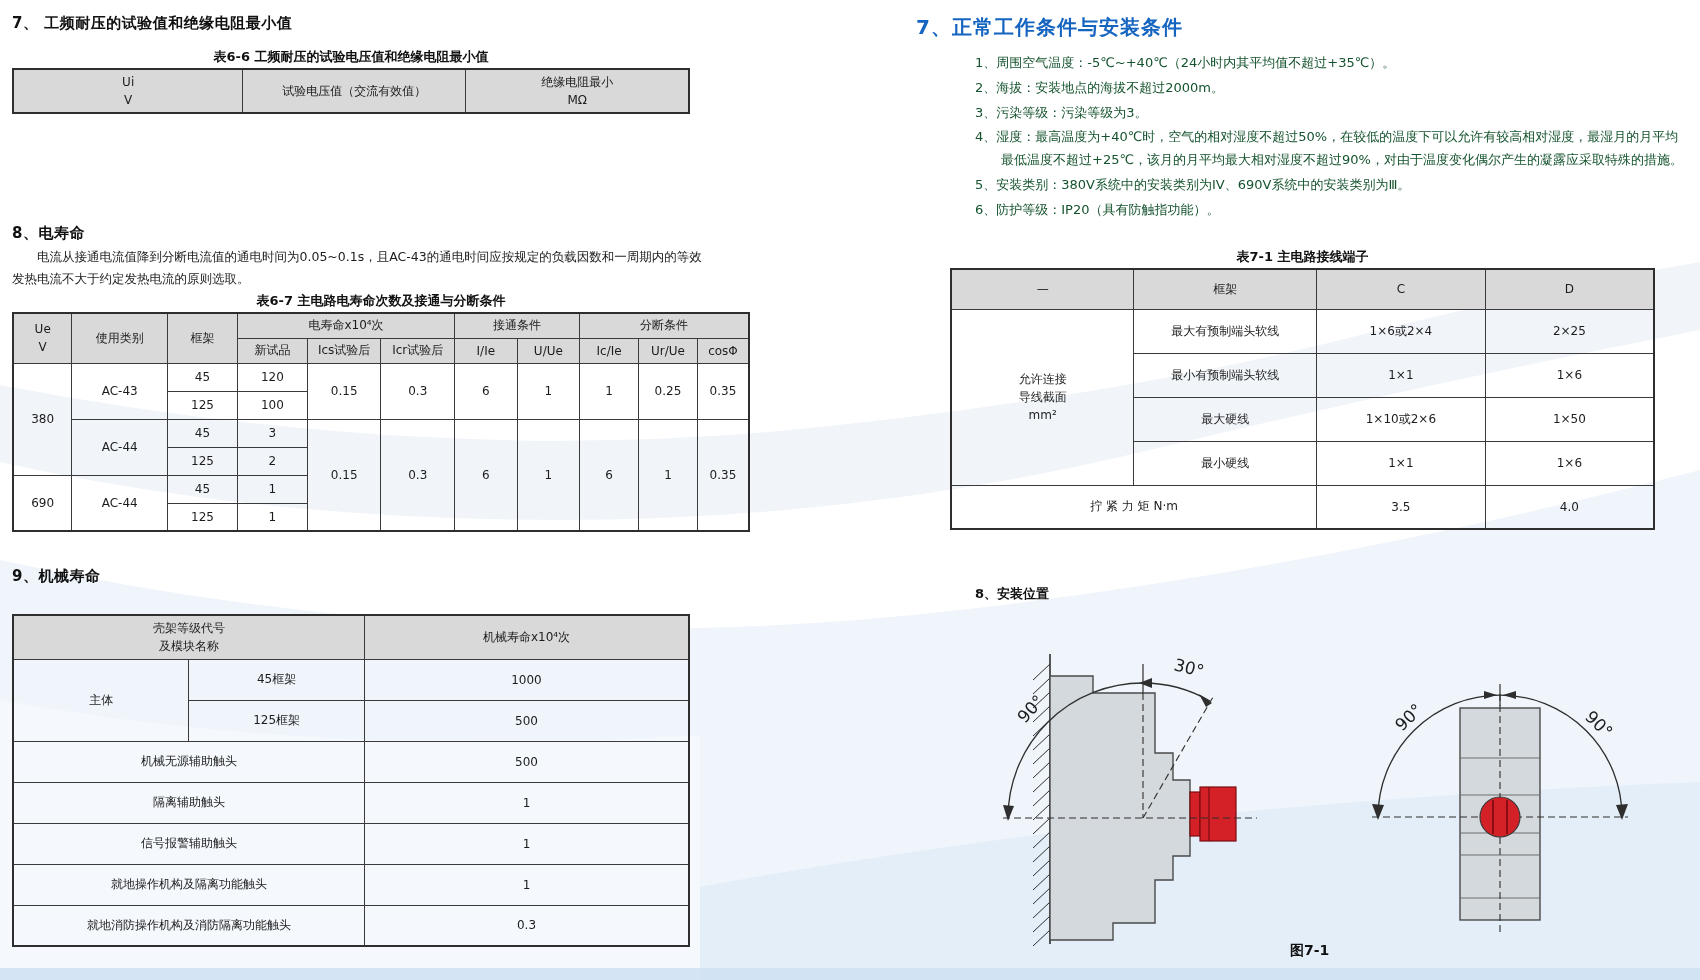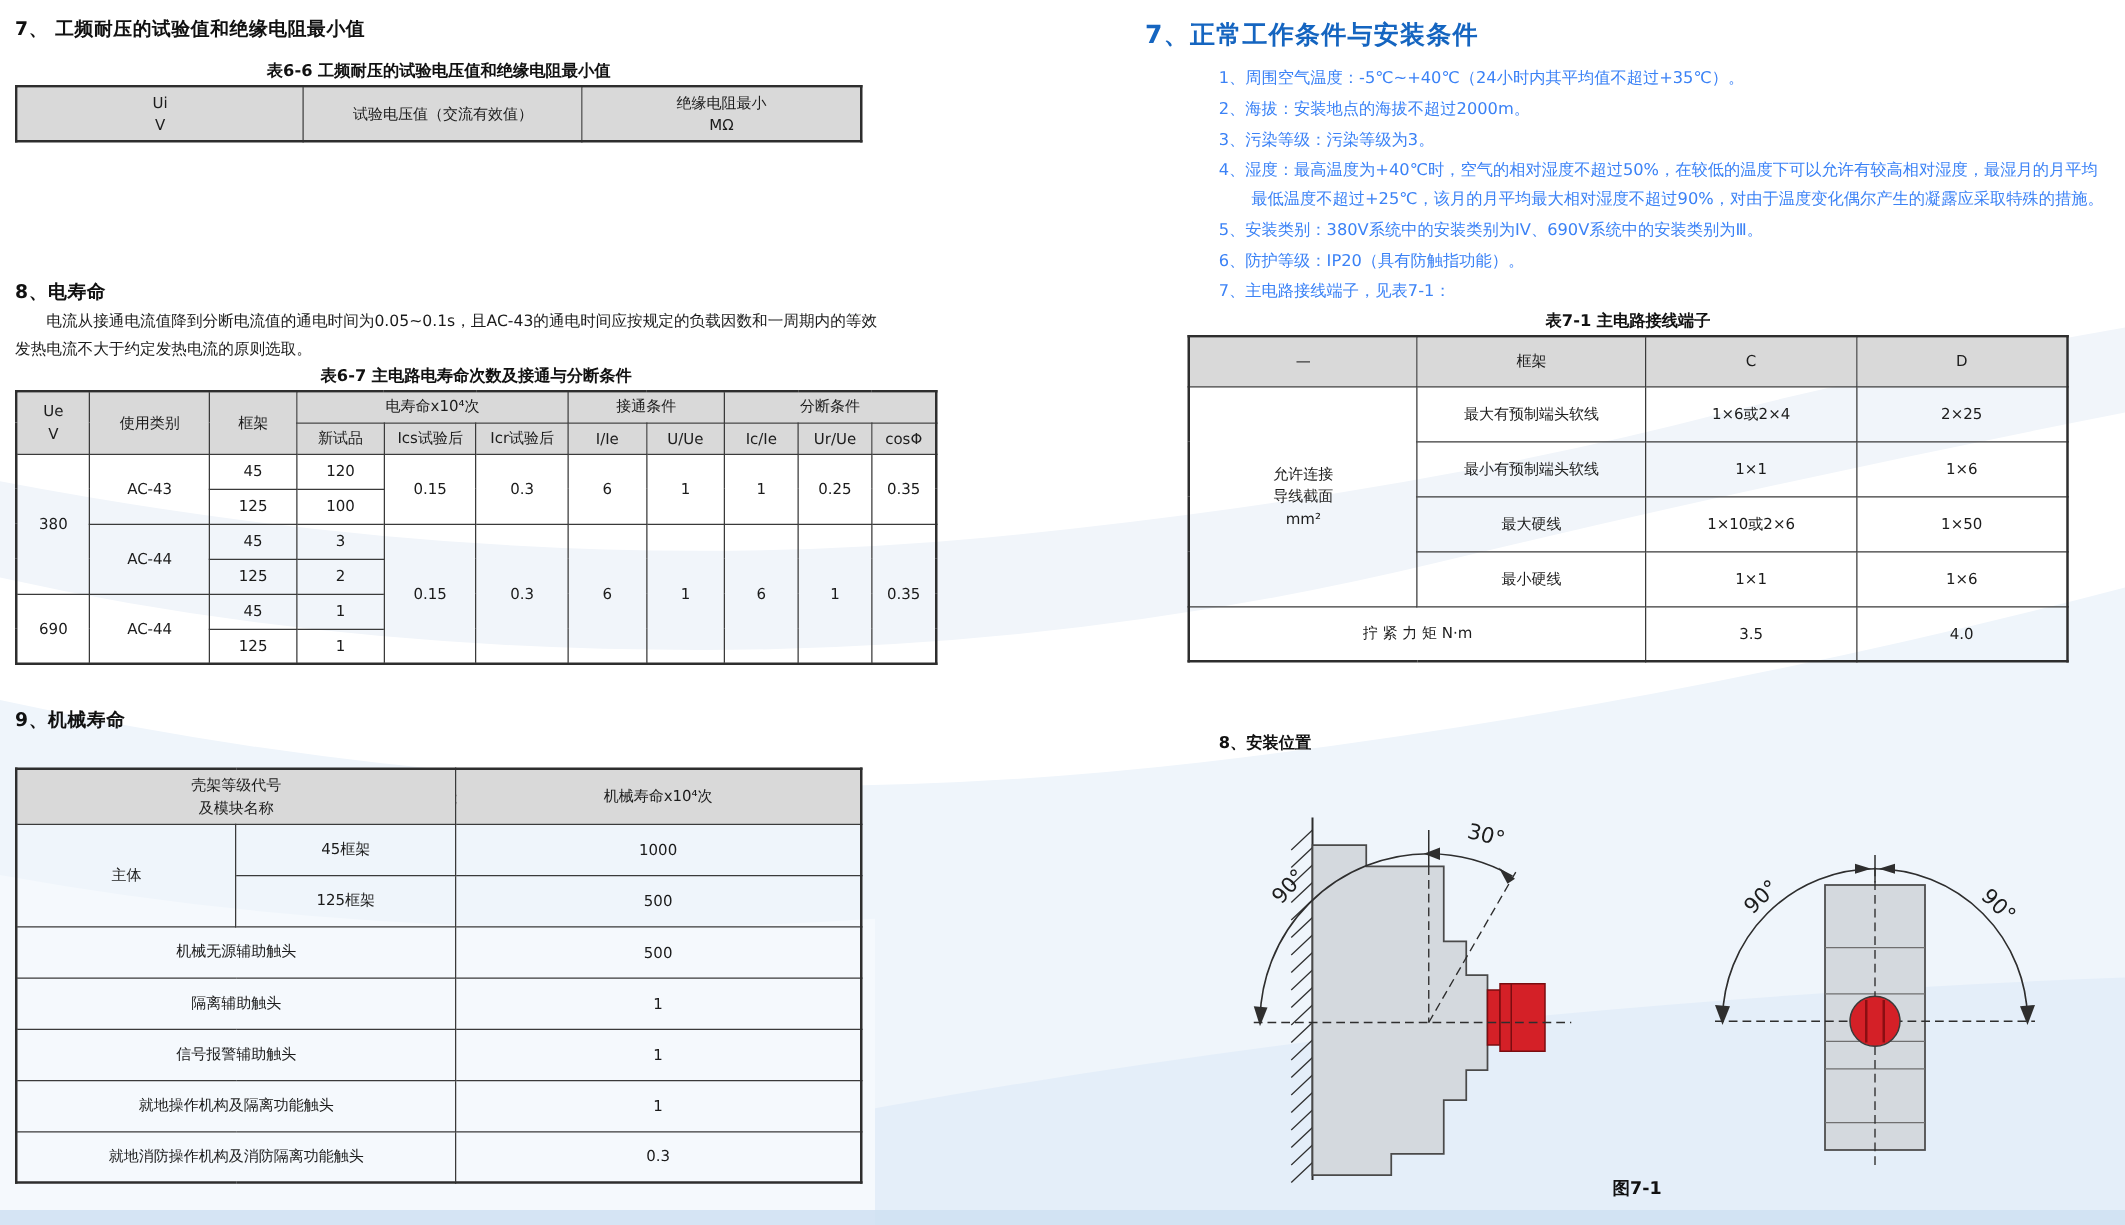--- a/index.html
+++ b/index.html
@@ -27,7 +27,7 @@
   .para { font-size:12.5px; line-height:1.75; text-indent:2em; color:#1c1c1c; }
 
   .blue-heading { font-size:20px; font-weight:bold; color:#1565c0; letter-spacing:1px; }
-  .cond-item { font-size:13px; line-height:1.75; padding-left:2em; text-indent:-2em; margin-bottom:2px; color:#3b82f6; }
+  .cond-item { font-size:13px; line-height:1.75; padding-left:2em; text-indent:-2em; margin-bottom:2px; color:#14532d; }
 
   .sub-heading { font-size:13px; font-weight:600; color:#111; }
   .fig-caption { font-size:14px; font-weight:600; color:#111; }

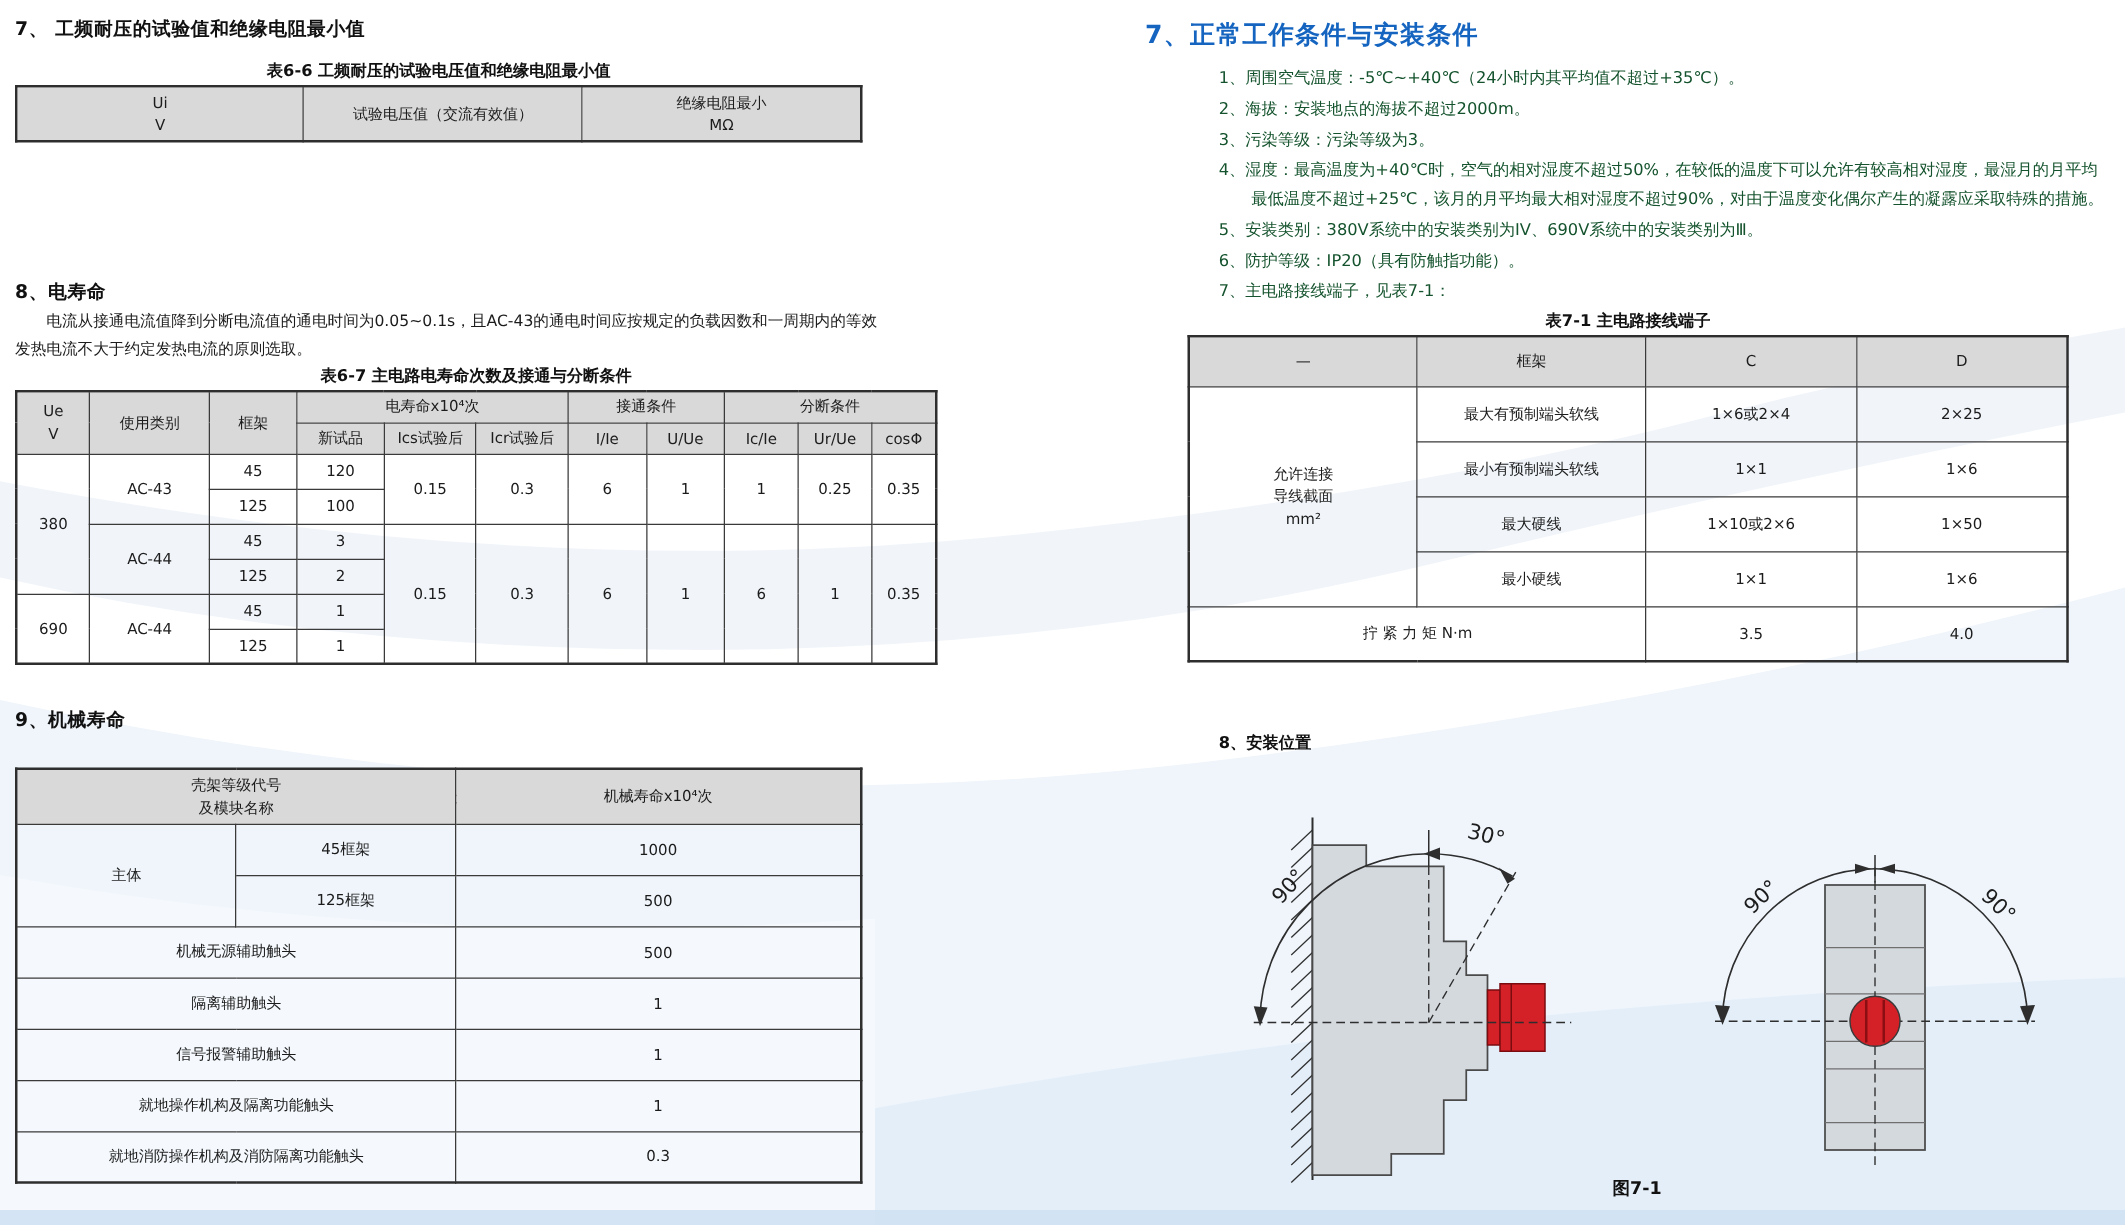--- a/index.html
+++ b/index.html
@@ -227,7 +227,6 @@
   <div class="cond-item">4、湿度：最高温度为+40℃时，空气的相对湿度不超过50%，在较低的温度下可以允许有较高相对湿度，最湿月的月平均最低温度不超过+25℃，该月的月平均最大相对湿度不超过90%，对由于温度变化偶尔产生的凝露应采取特殊的措施。</div>
   <div class="cond-item">5、安装类别：380V系统中的安装类别为IV、690V系统中的安装类别为Ⅲ。</div>
   <div class="cond-item">6、防护等级：IP20（具有防触指功能）。</div>
-  <div class="cond-item">7、主电路接线端子，见表7-1：</div>
 </div>
 
 <div class="layer tbl-caption" style="left:950px; top:248px; width:705px;">表7-1 主电路接线端子</div>

